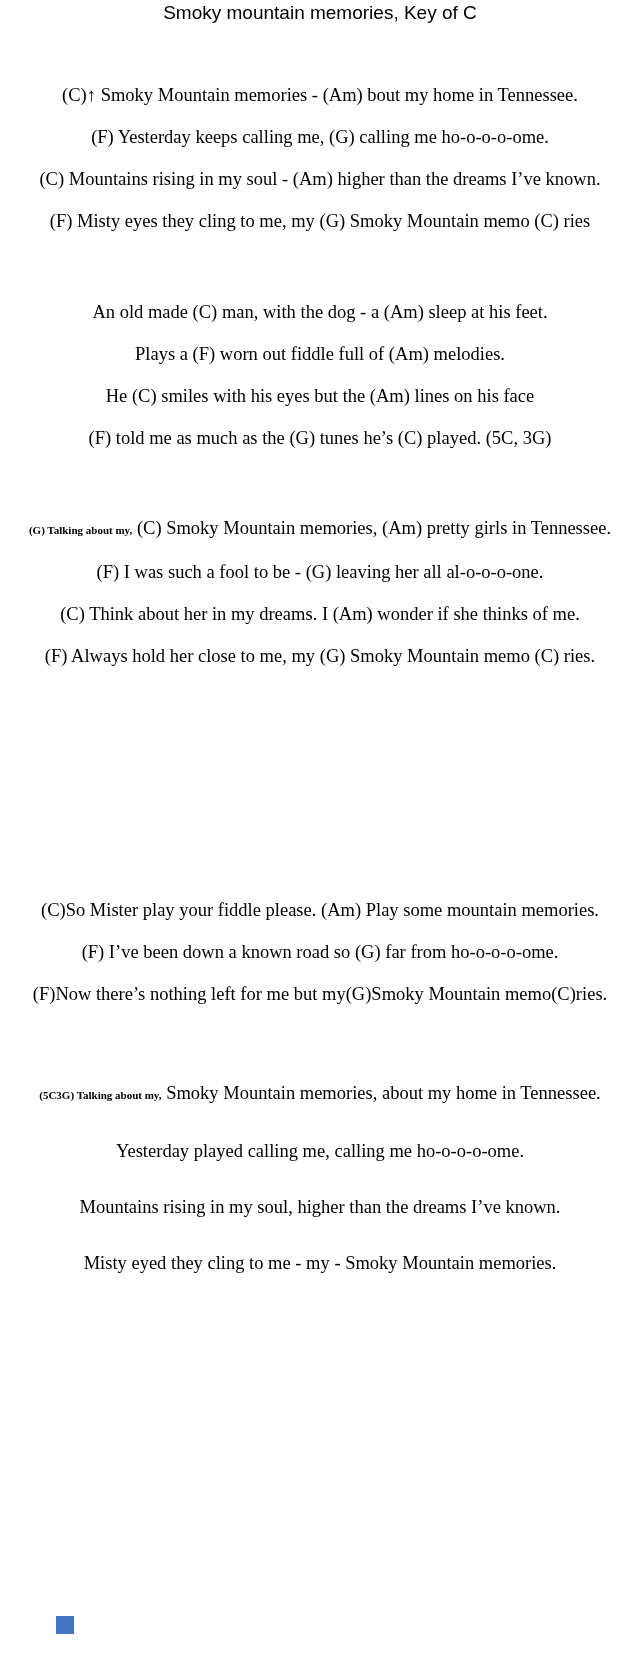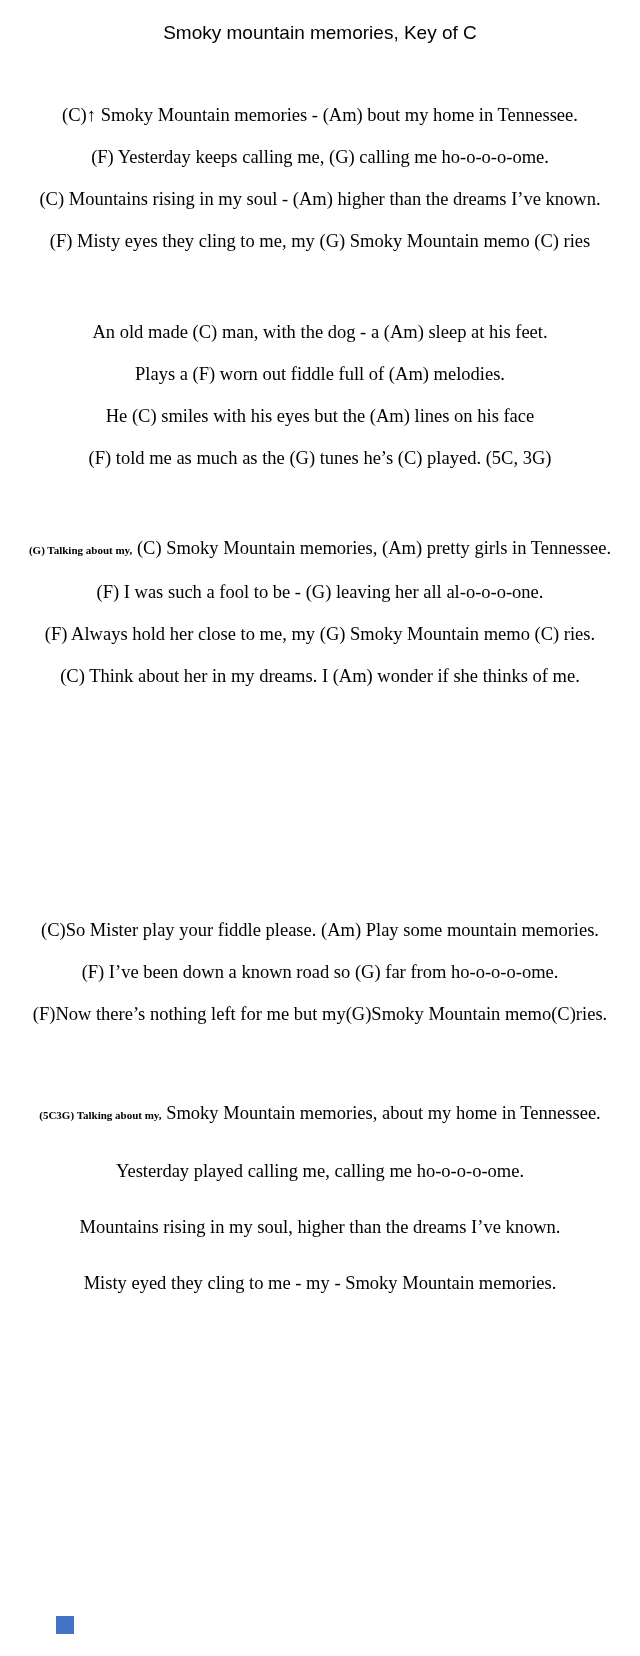--- a/index.html
+++ b/index.html
@@ -14,7 +14,7 @@
   }
   .page-title {
     margin: 0;
-    padding-top: 22px;
+    padding-top: 2px;
     text-align: center;
     font-family: "Liberation Sans", sans-serif;
     font-weight: 400;

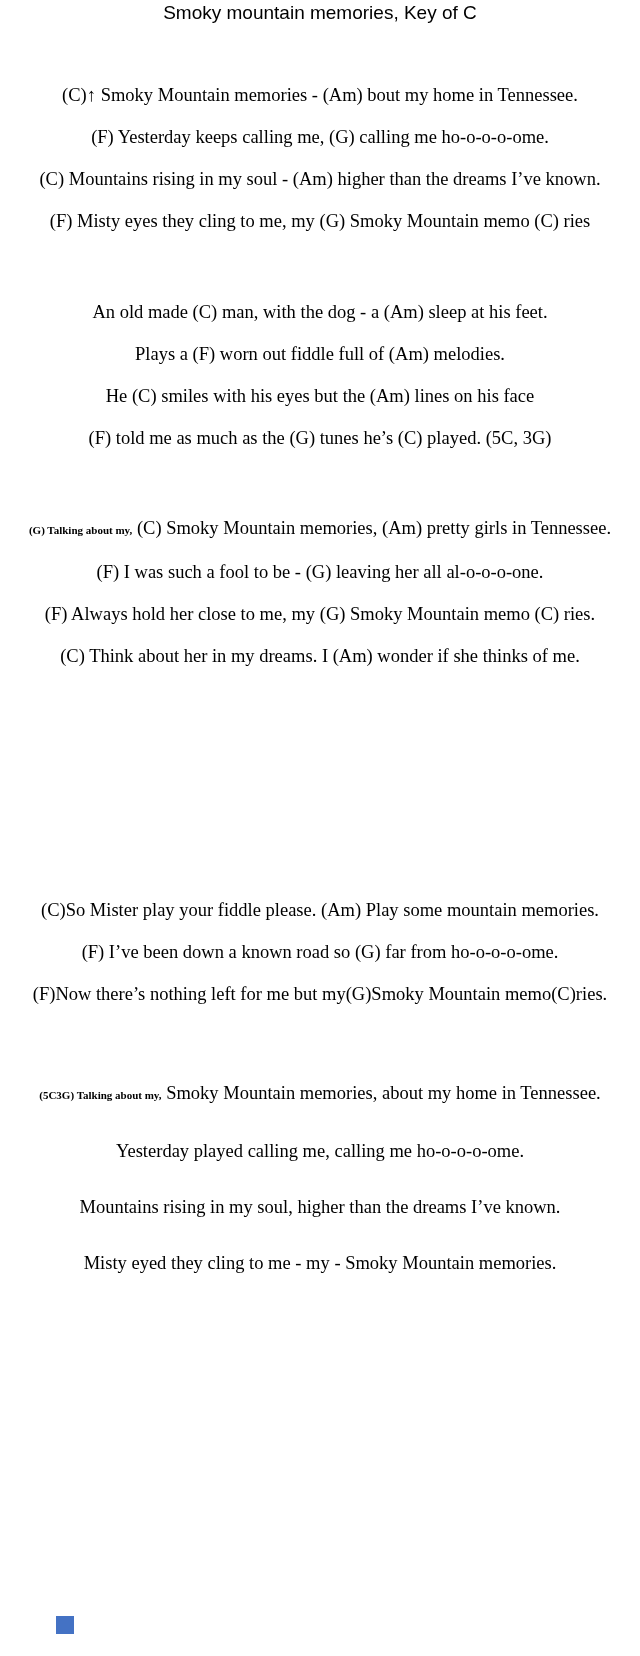--- a/index.html
+++ b/index.html
@@ -67,8 +67,8 @@
       <div class="verse v3">
         <p><span class="lead">(G) Talking about my,</span> (C) Smoky Mountain memories, (Am) pretty girls in Tennessee.</p>
         <p>(F) I was such a fool to be - (G) leaving her all al-o-o-o-one.</p>
+        <p>(C) Think about her in my dreams. I (Am) wonder if she thinks of me.</p>
         <p>(F) Always hold her close to me, my (G) Smoky Mountain memo (C) ries.</p>
-        <p>(C) Think about her in my dreams. I (Am) wonder if she thinks of me.</p>
       </div>
       <div class="verse v4">
         <p>(C)So Mister play your fiddle please. (Am) Play some mountain memories.</p>

